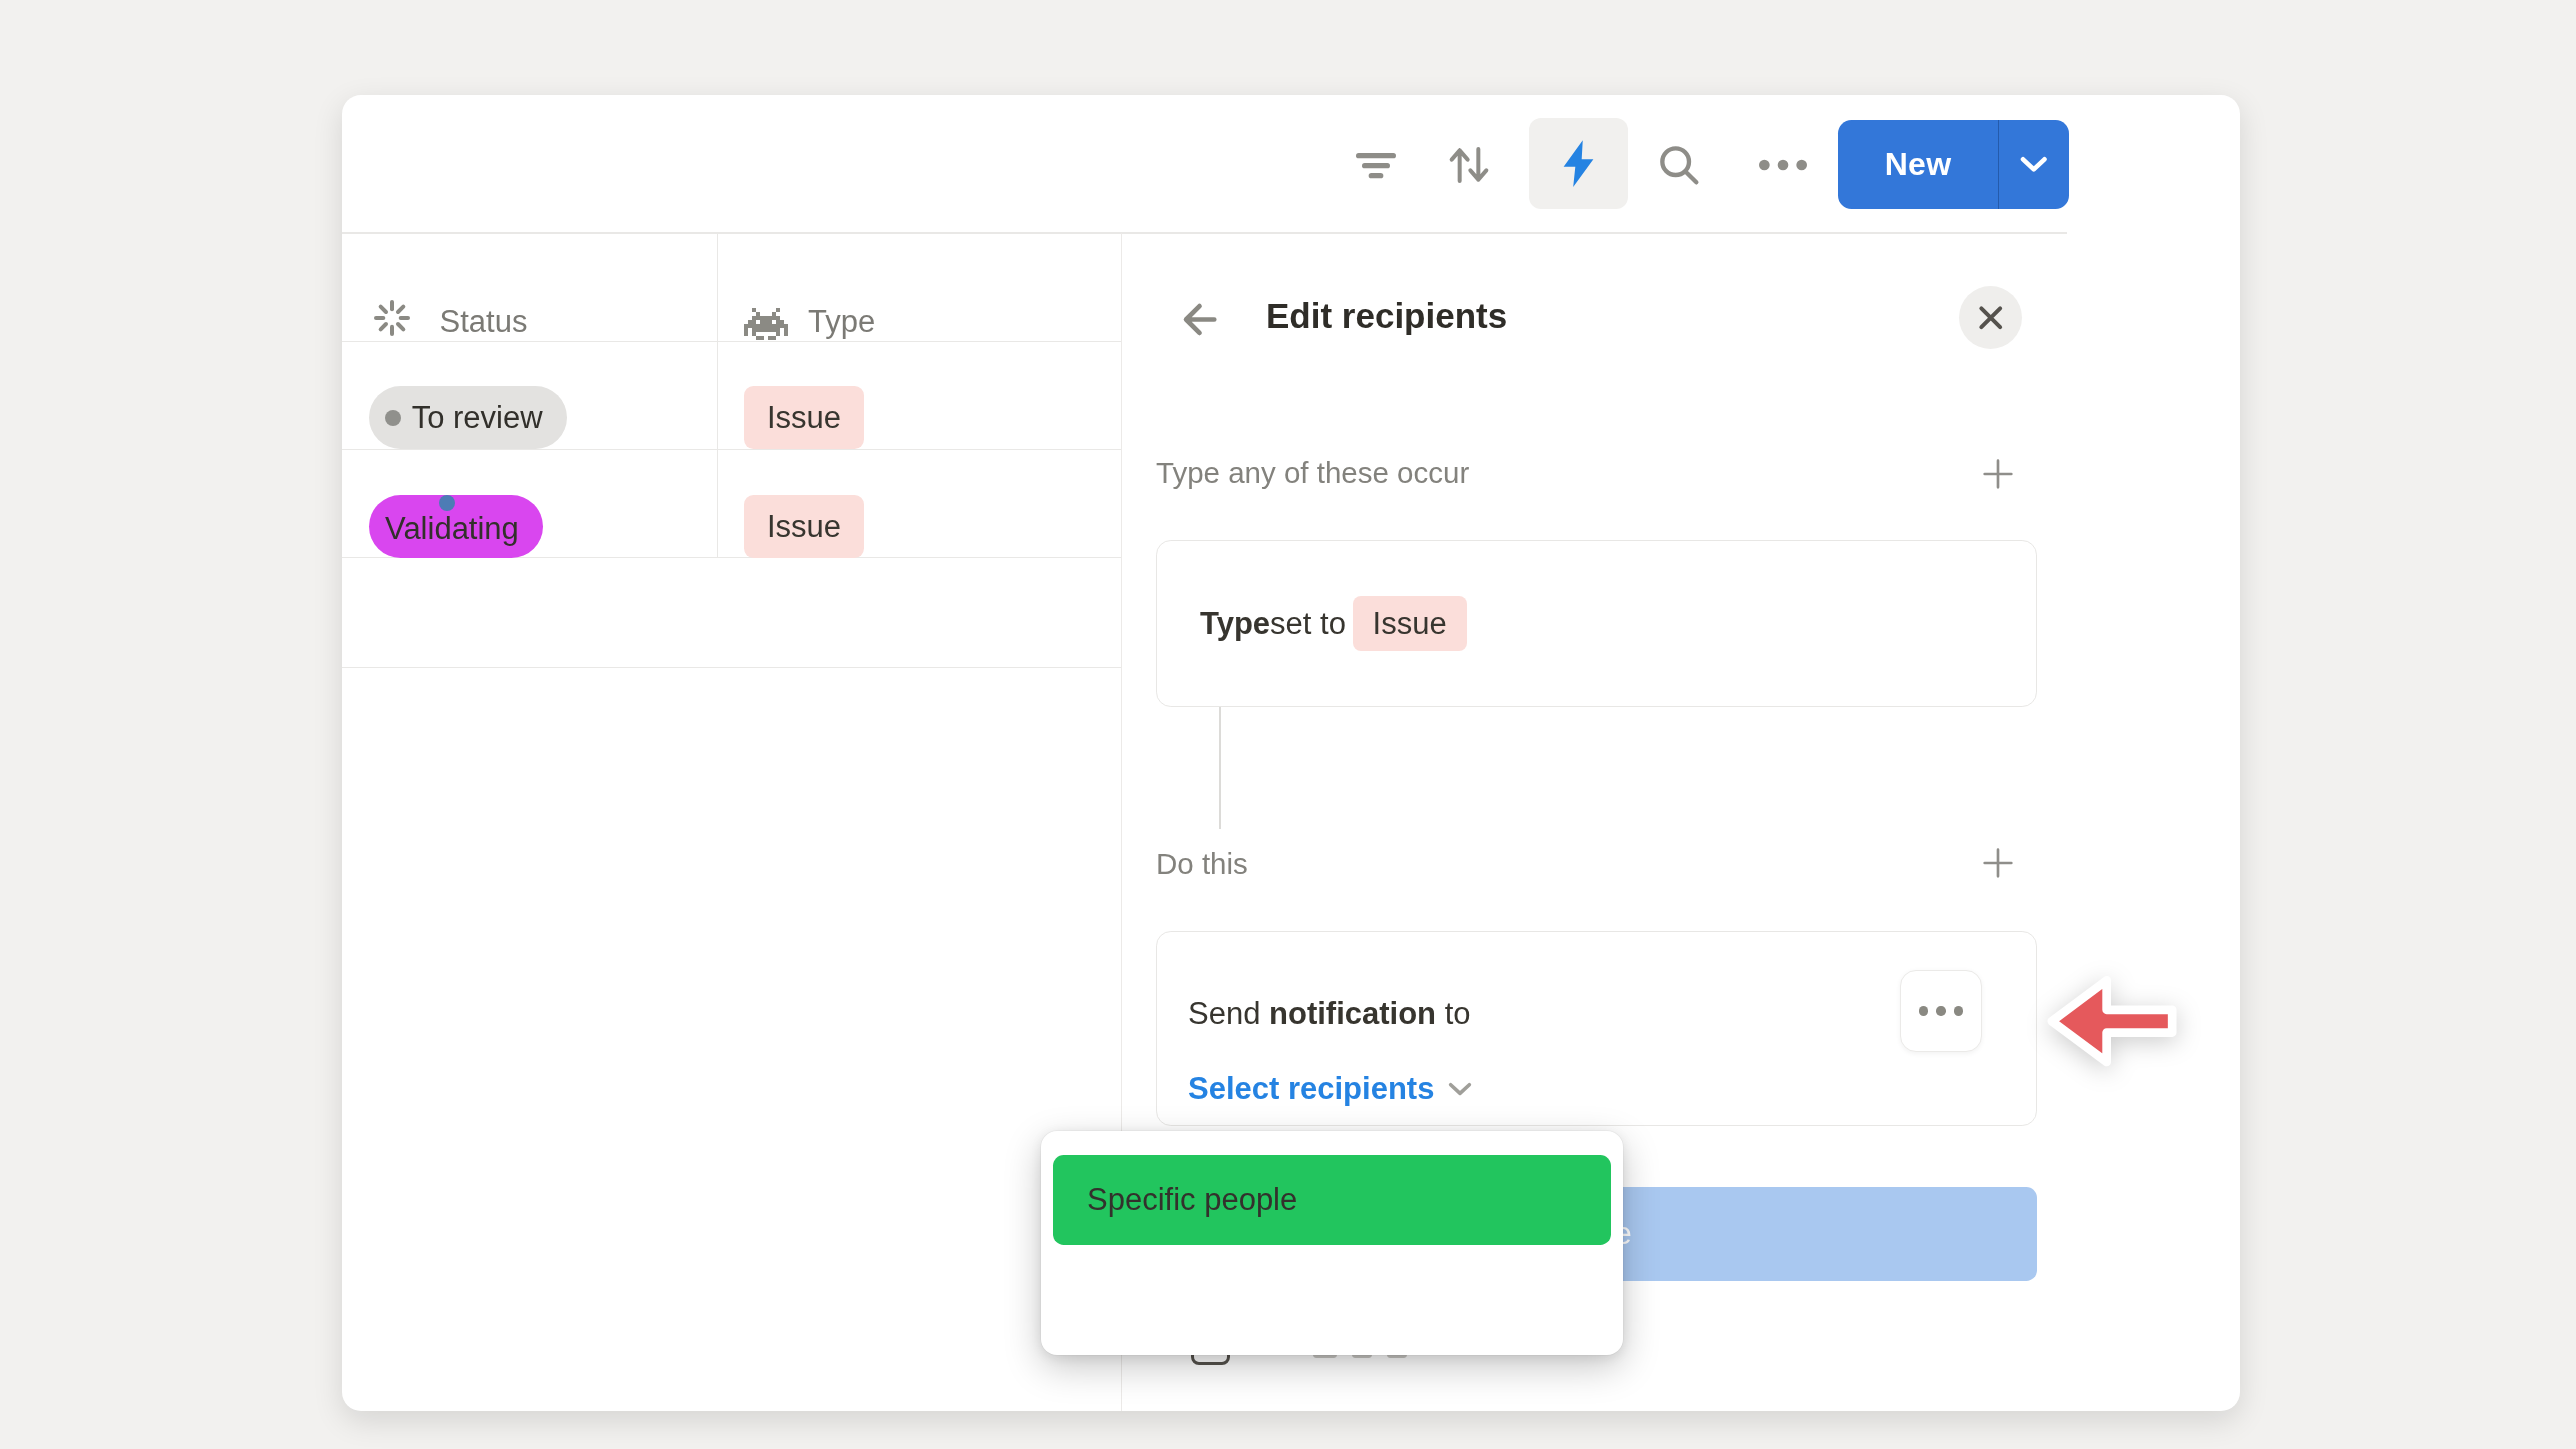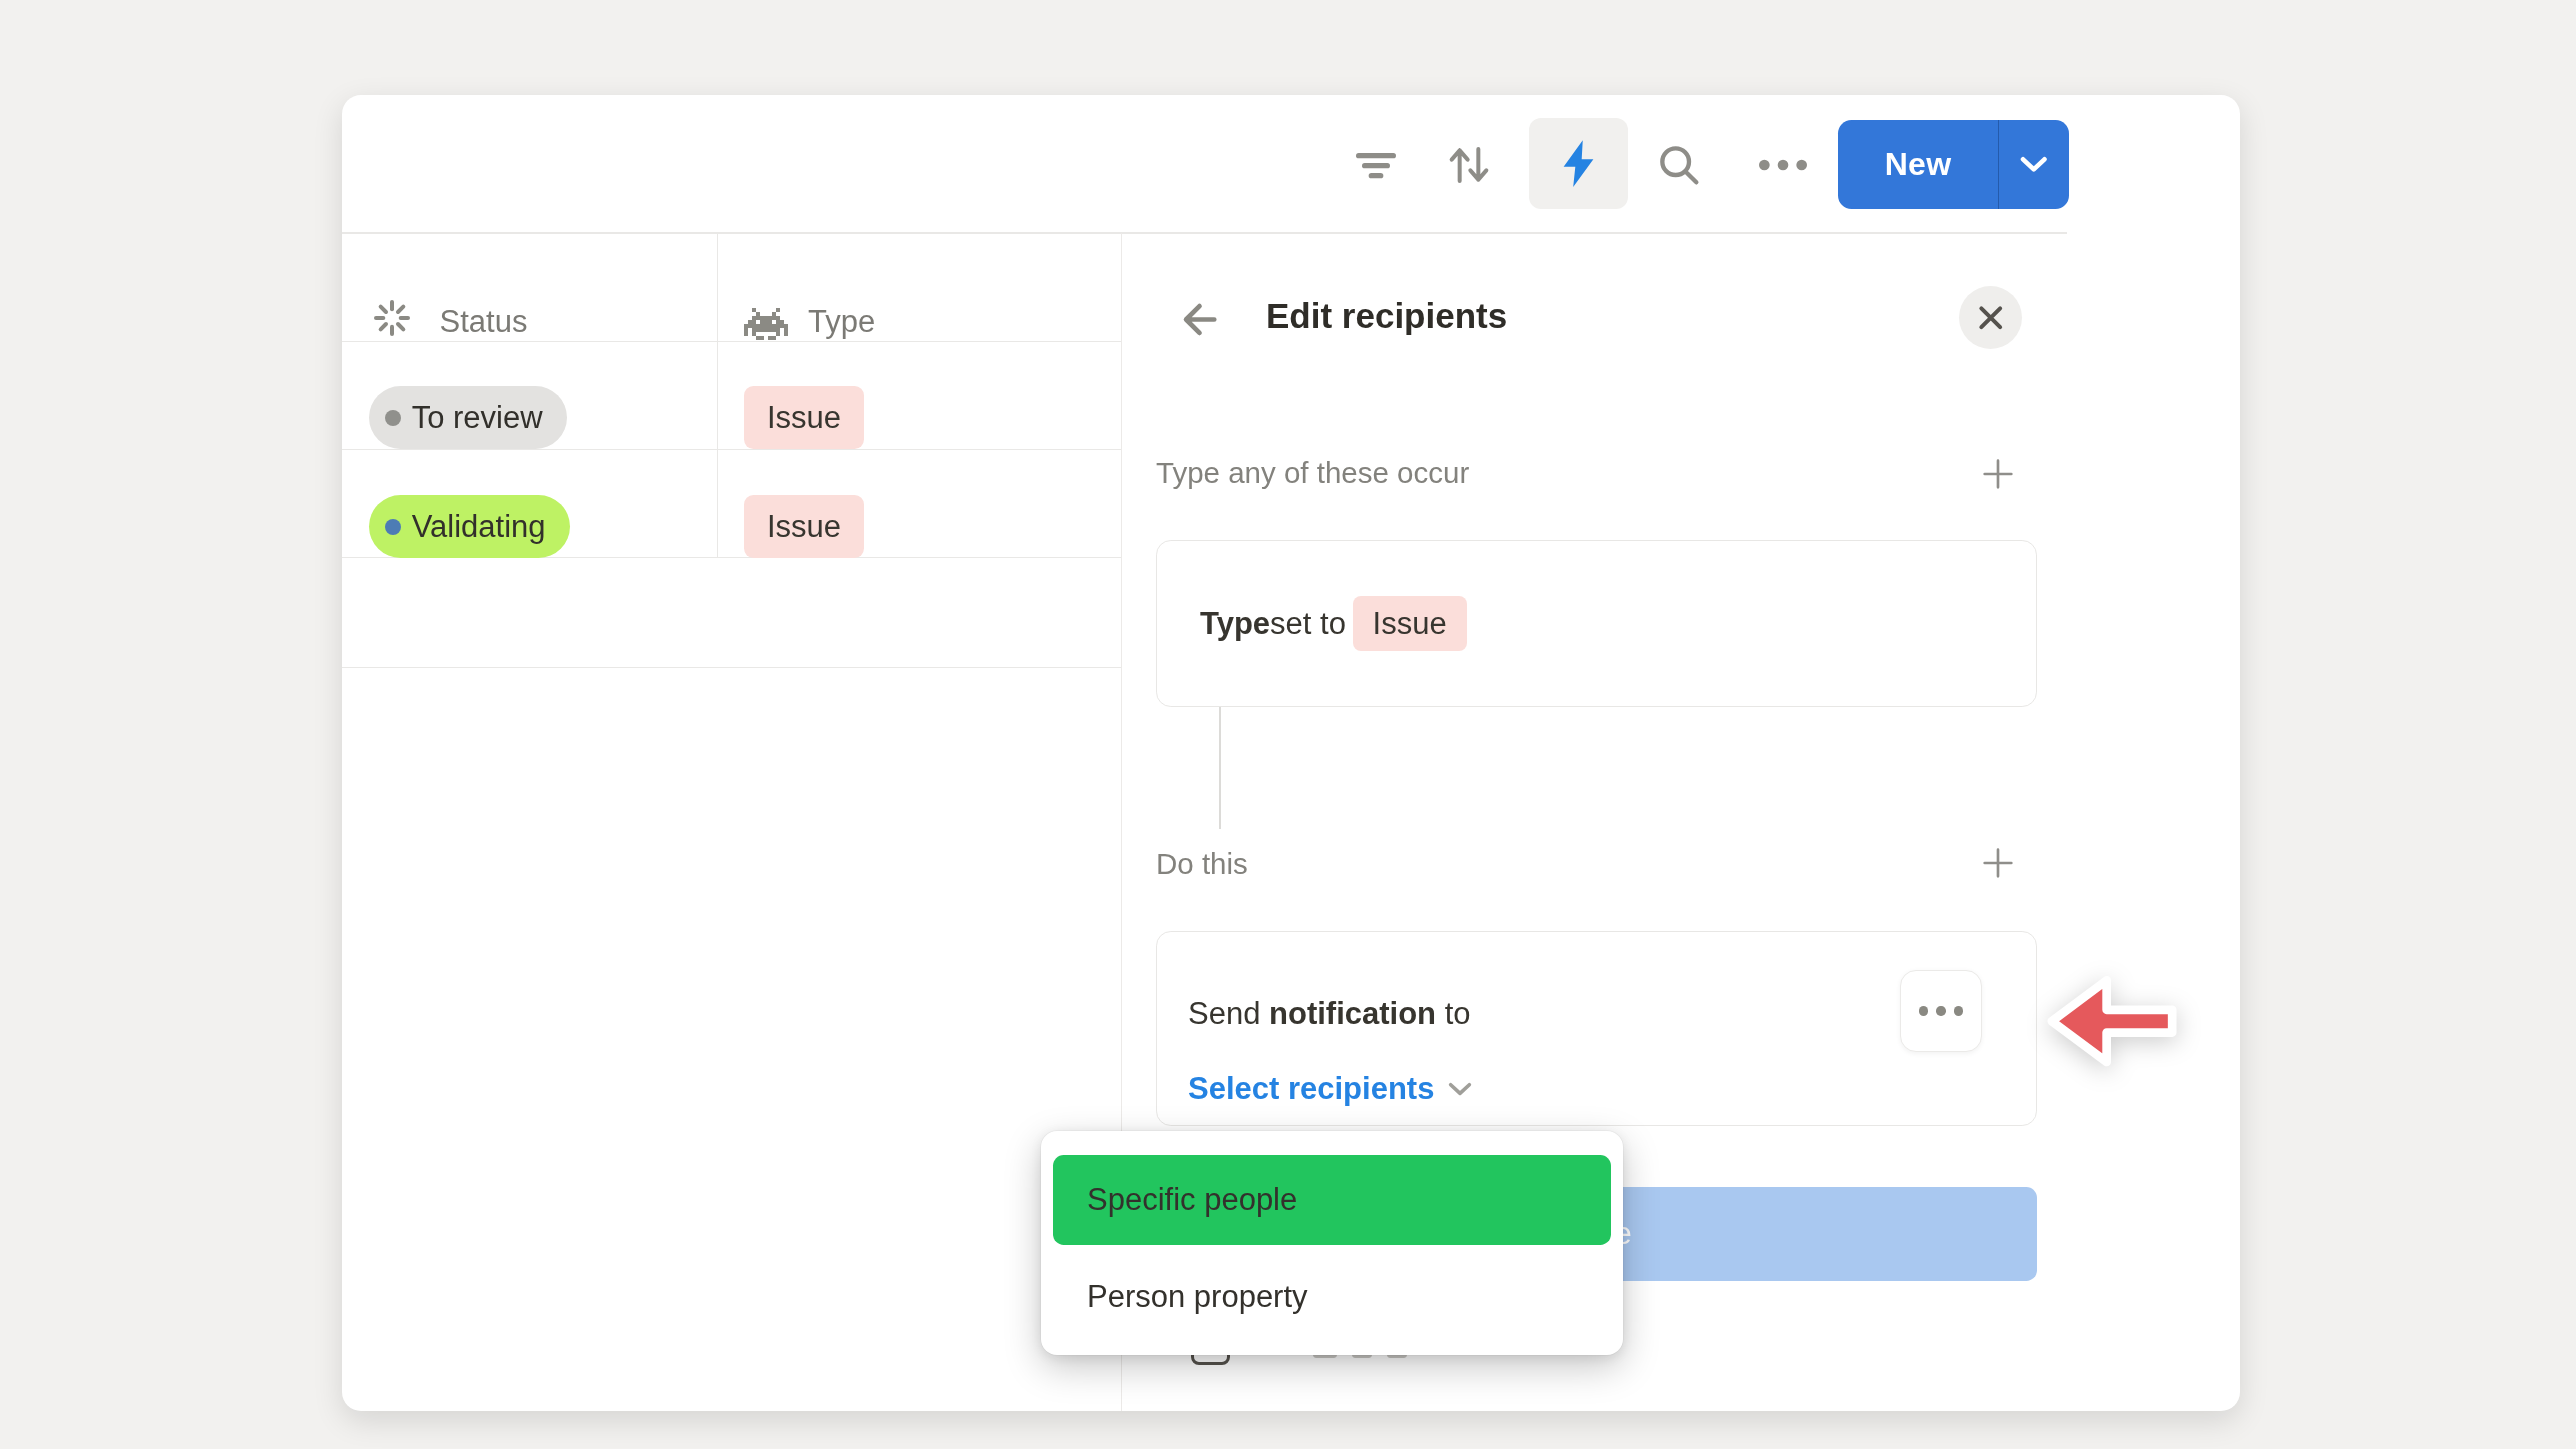--- a/index.html
+++ b/index.html
@@ -34,7 +34,7 @@
         font-size:31px;color:#32302b;}
   .pill .dot{width:16px;height:16px;border-radius:50%;margin-right:10.7px;}
   .pill-gray{background:#e3e2e0;}  .pill-gray .dot{background:#90908c;}
-  .pill-blue{background:#bef264;}  .pill-blue .dot{background:#4d7cb5;}
+  .pill-blue{background:#d946ef;flex-direction:column;}  .pill-blue .dot{background:#4d7cb5;}
   .chip-red{display:inline-flex;align-items:center;height:63px;border-radius:9.4px;
             background:#fbdeda;padding:0 23px;font-size:31px;color:#37352f;}
 

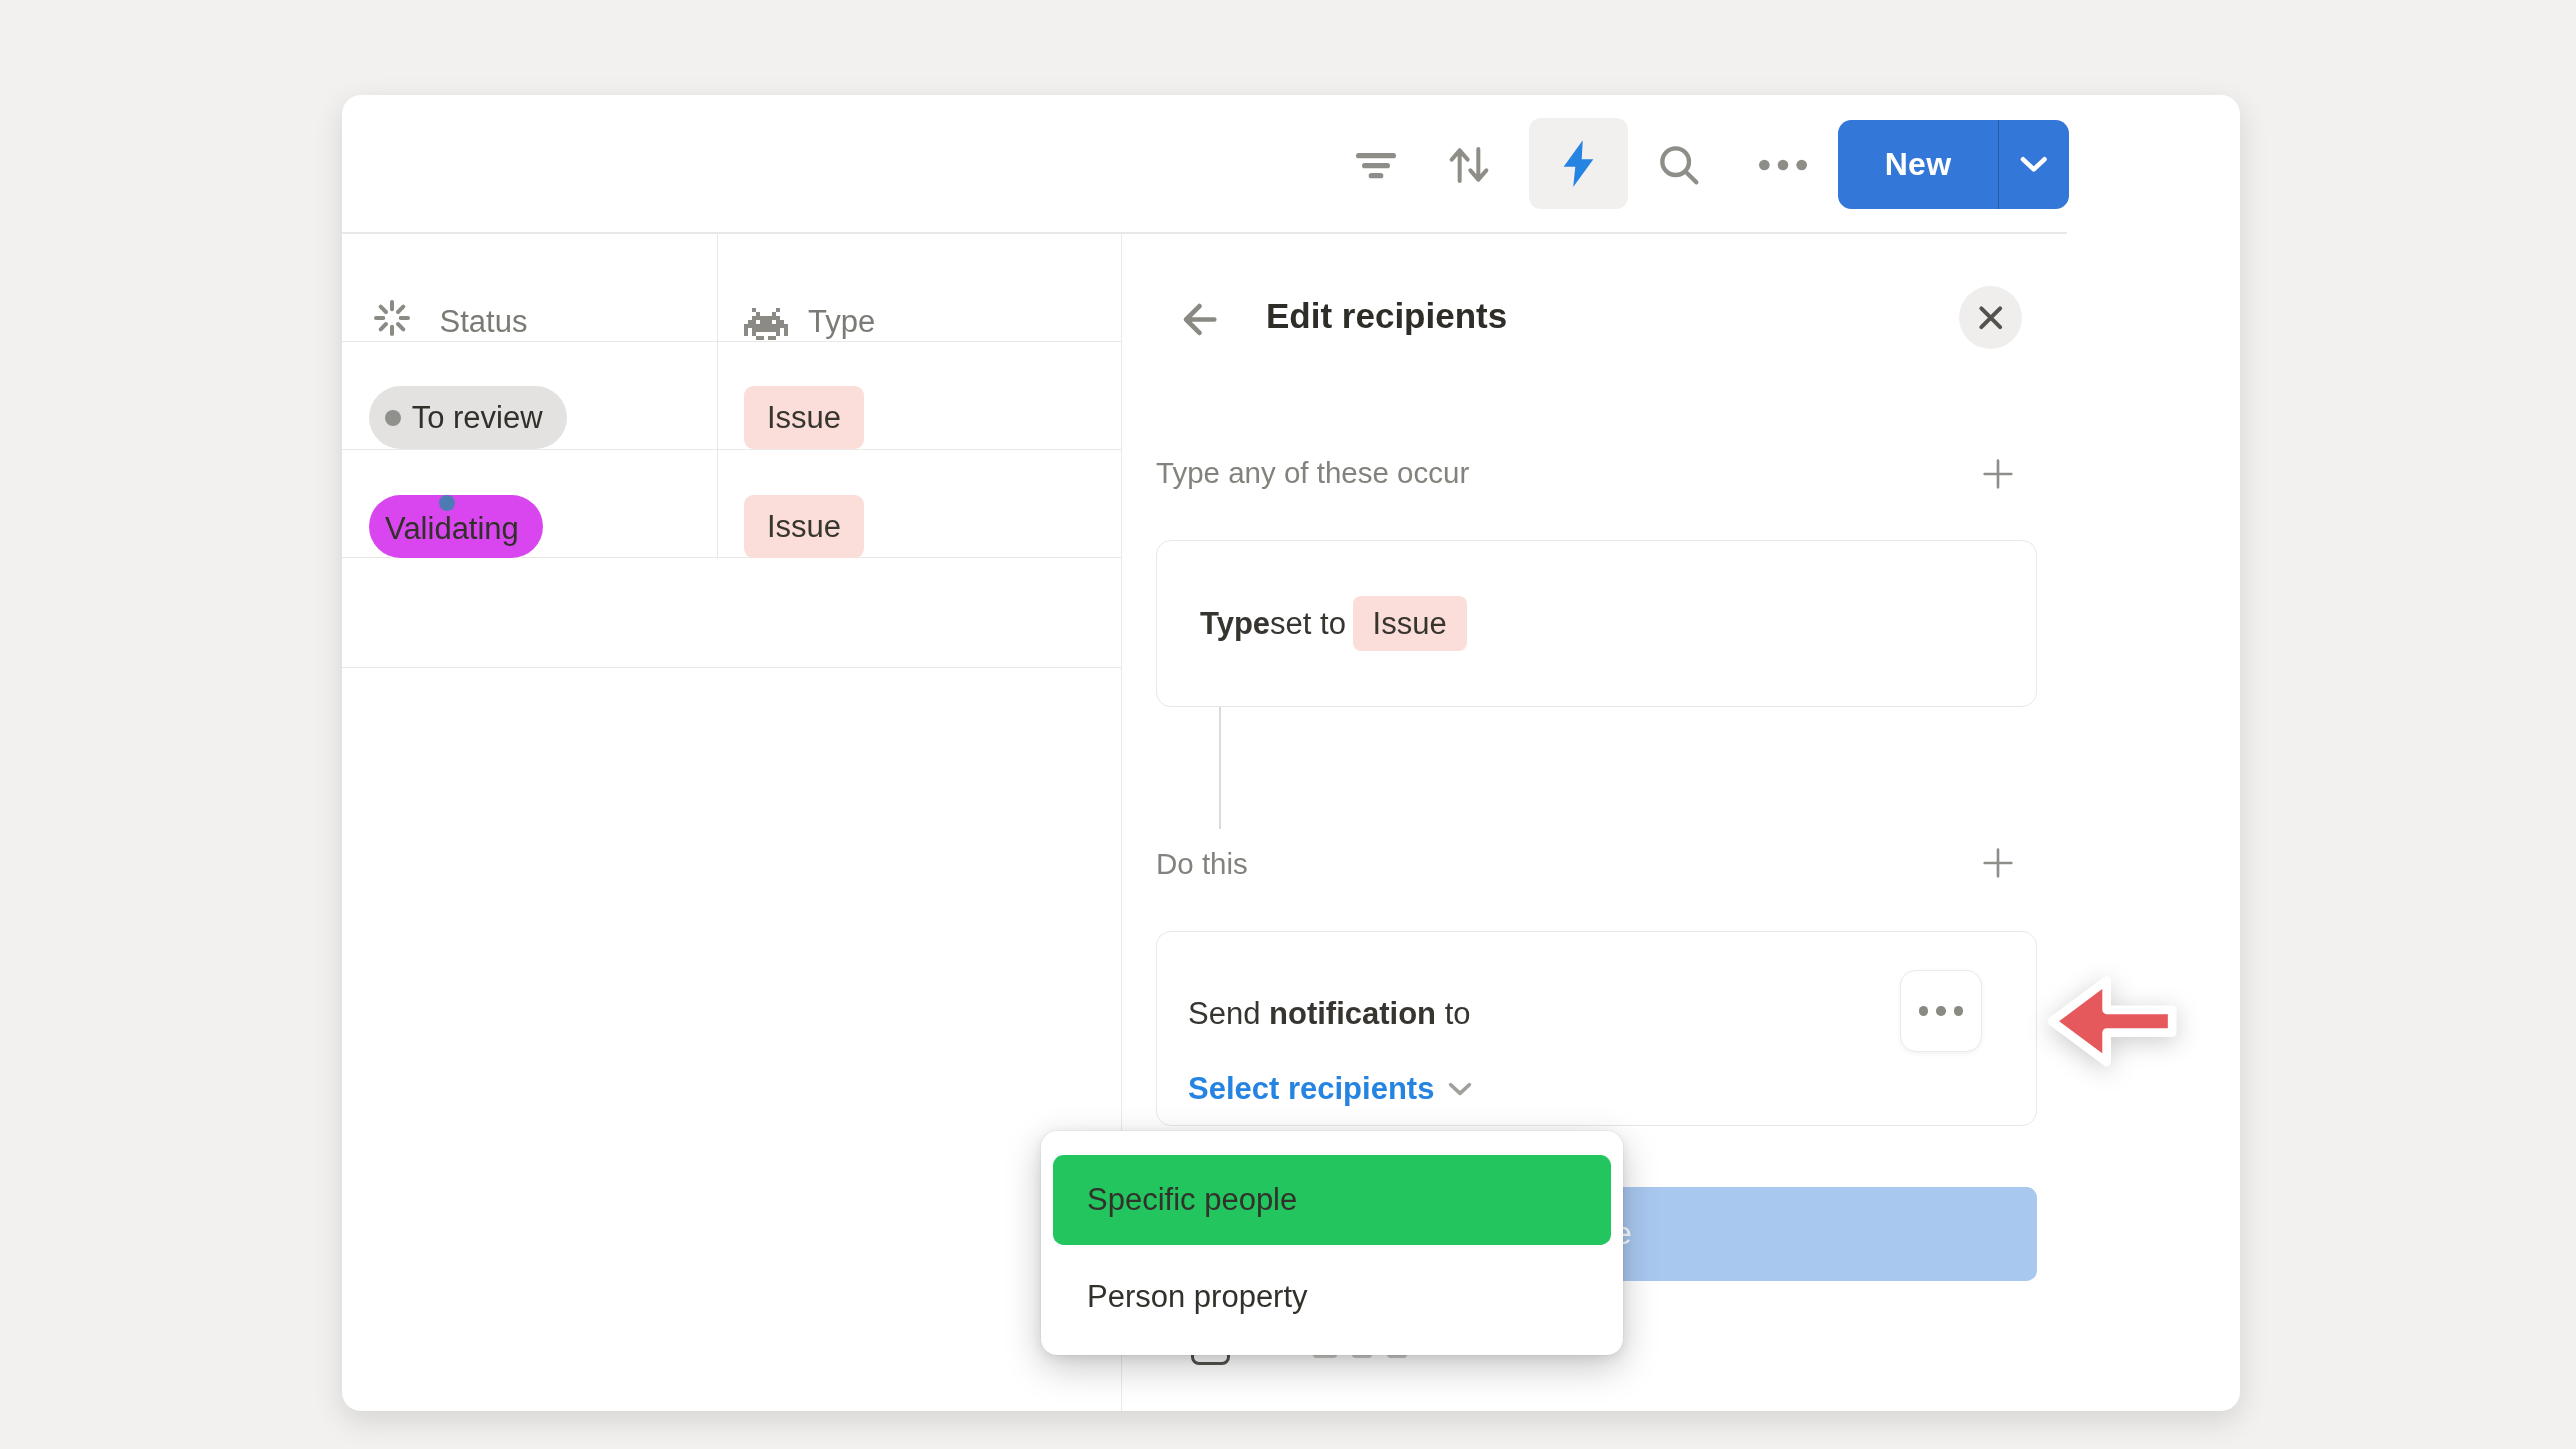--- a/index.html
+++ b/index.html
@@ -266,9 +266,6 @@
       <div class="dd-item hl">
         <span>Specific people</span>
       </div>
-      <div class="dd-item">
-        <span>Person property</span>
-      </div>
     </div>
   </div>
 

